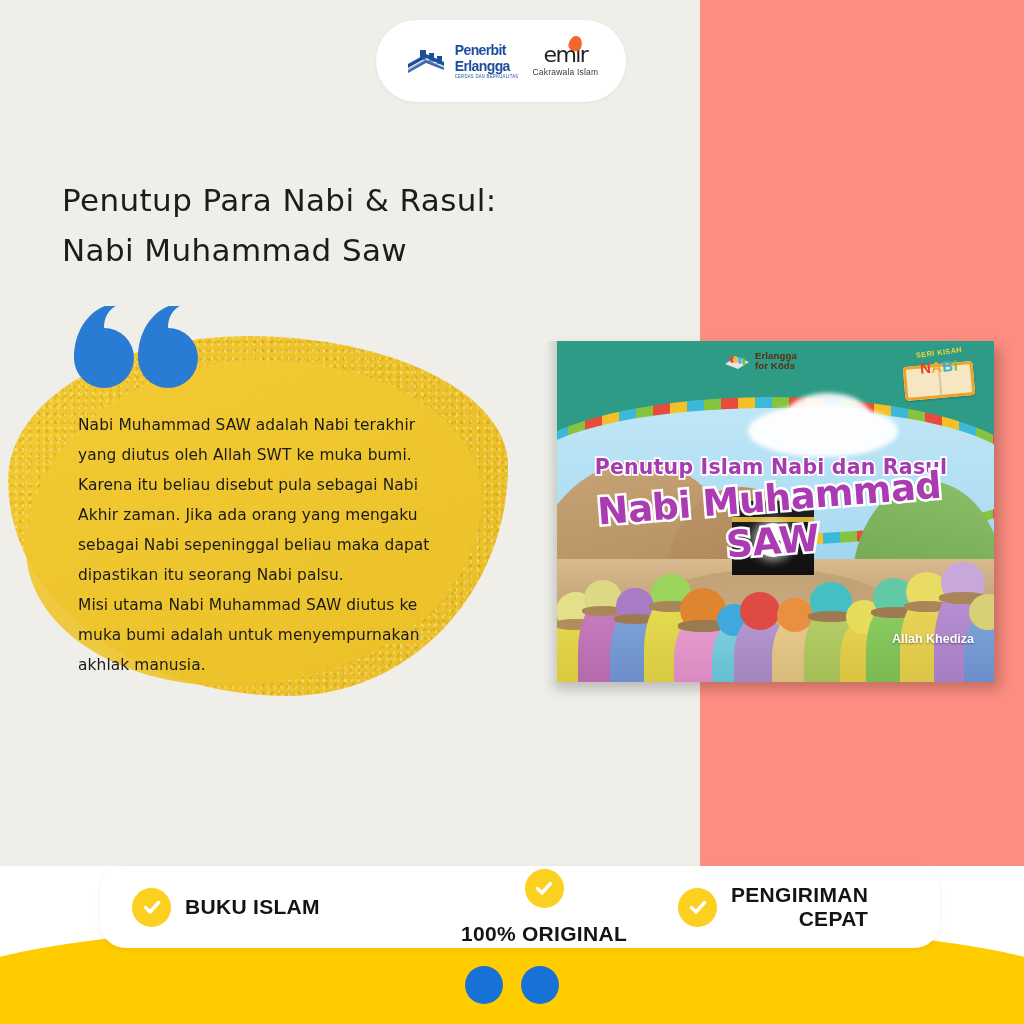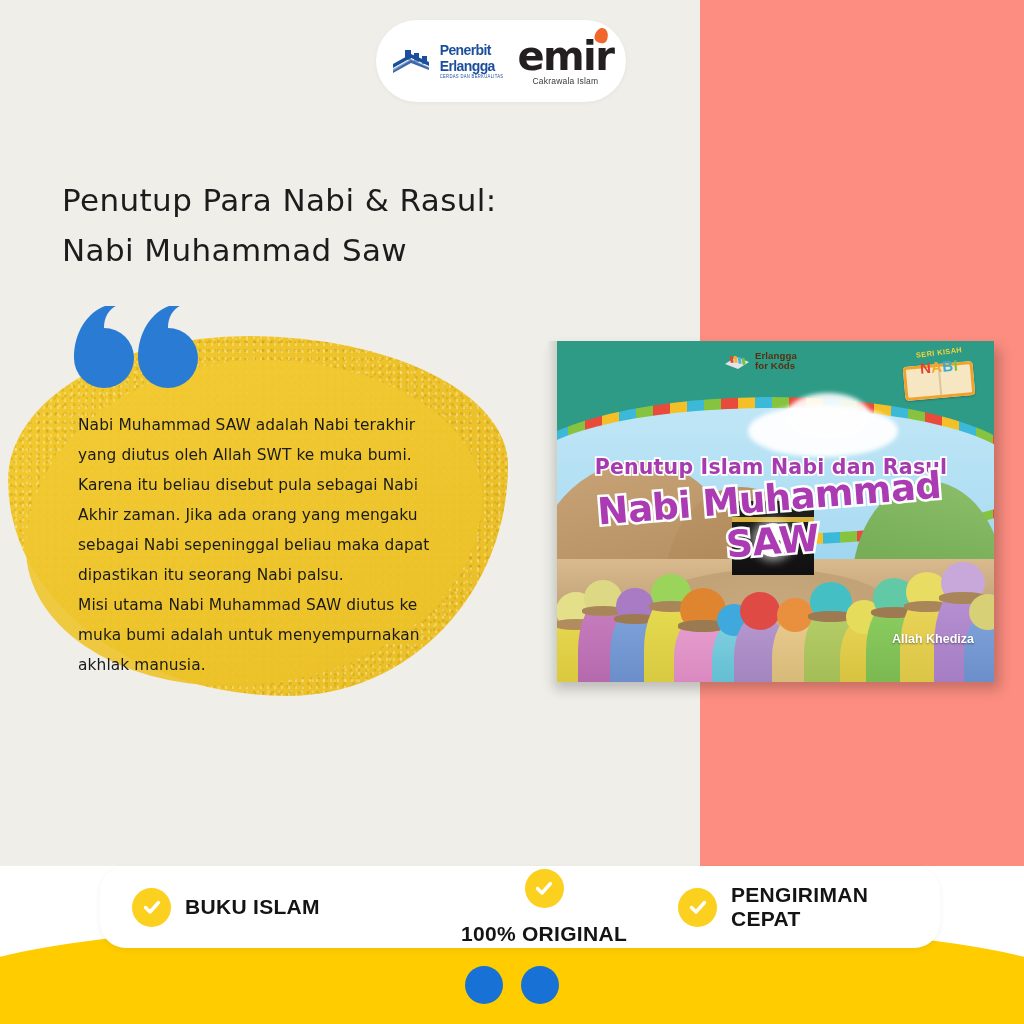--- a/index.html
+++ b/index.html
@@ -42,7 +42,7 @@
   }
   .emir-logo{display:flex;flex-direction:column;align-items:center;position:relative;}
   .emir-word{
-    font-family:"DejaVu Sans", sans-serif;font-weight:bold;font-size:40px;
+    font-family:"DejaVu Sans", sans-serif;font-weight:normal;font-size:22px;
     color:#231F20;letter-spacing:-1.6px;line-height:.95;position:relative;
   }
   .emir-dot{

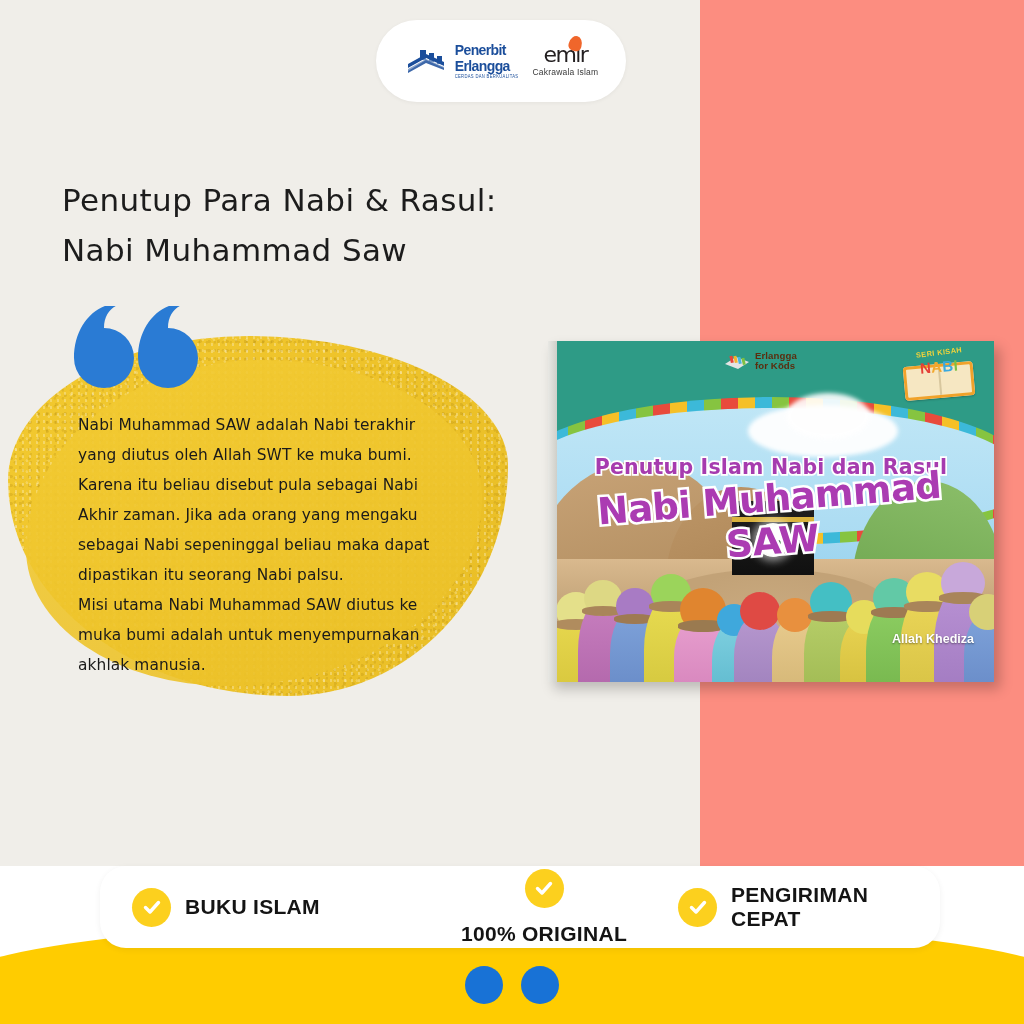--- a/index.html
+++ b/index.html
@@ -222,7 +222,7 @@
   .feature{display:flex;align-items:center;gap:14px;}
   .f1{margin-left:32px;width:278px;}
   .f2{width:268px;flex-direction:column;}
-  .f3{width:auto;}
+  .f3{width:auto;text-align:right;}
   .check{
     width:39px;height:39px;border-radius:50%;background:#FCD01E;flex:none;
     display:flex;align-items:center;justify-content:center;

